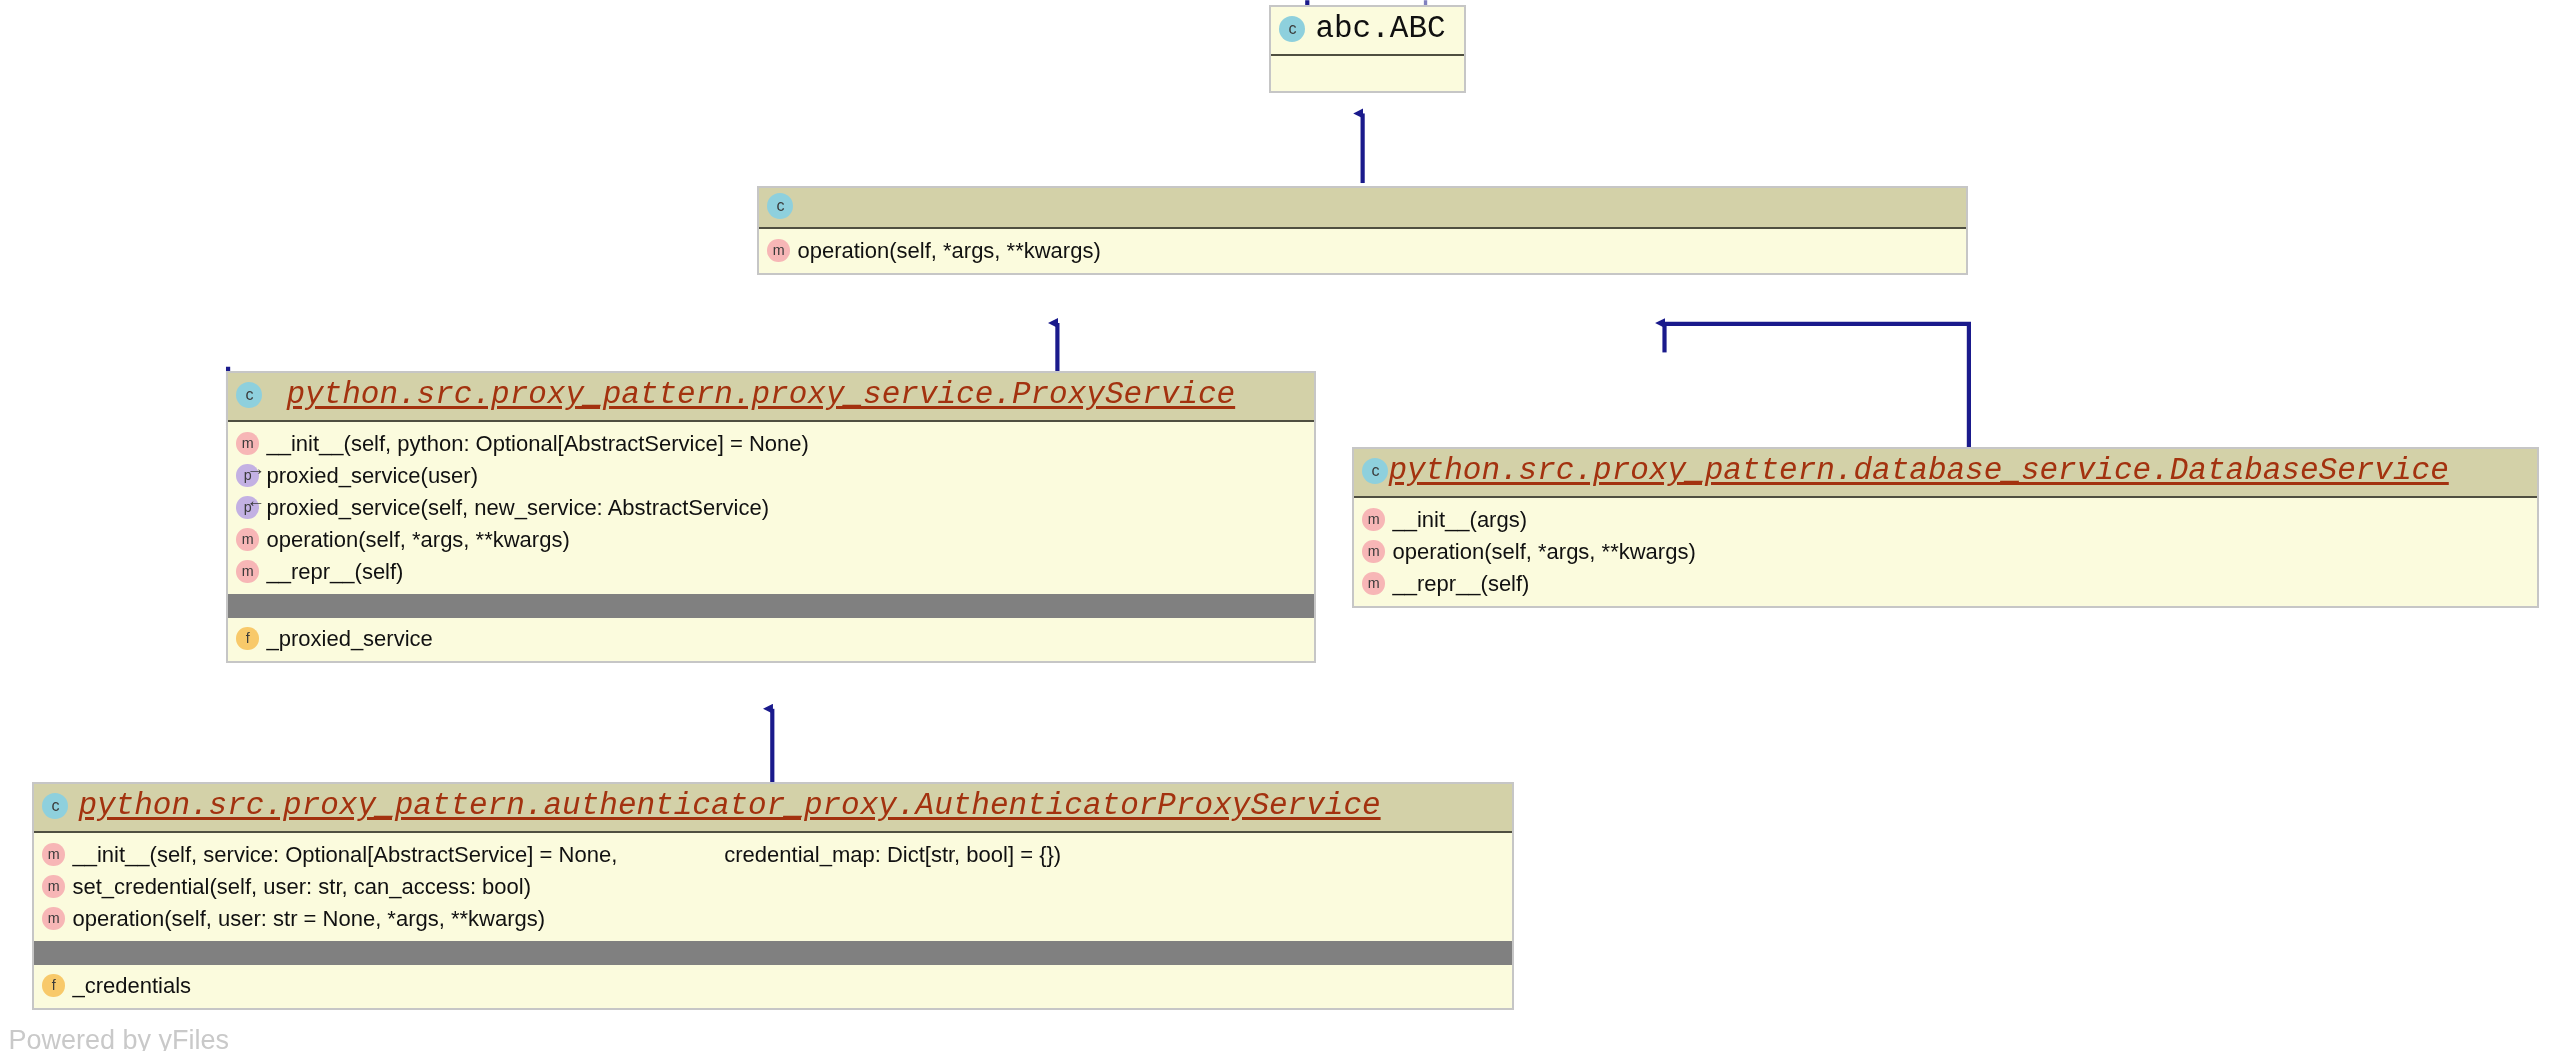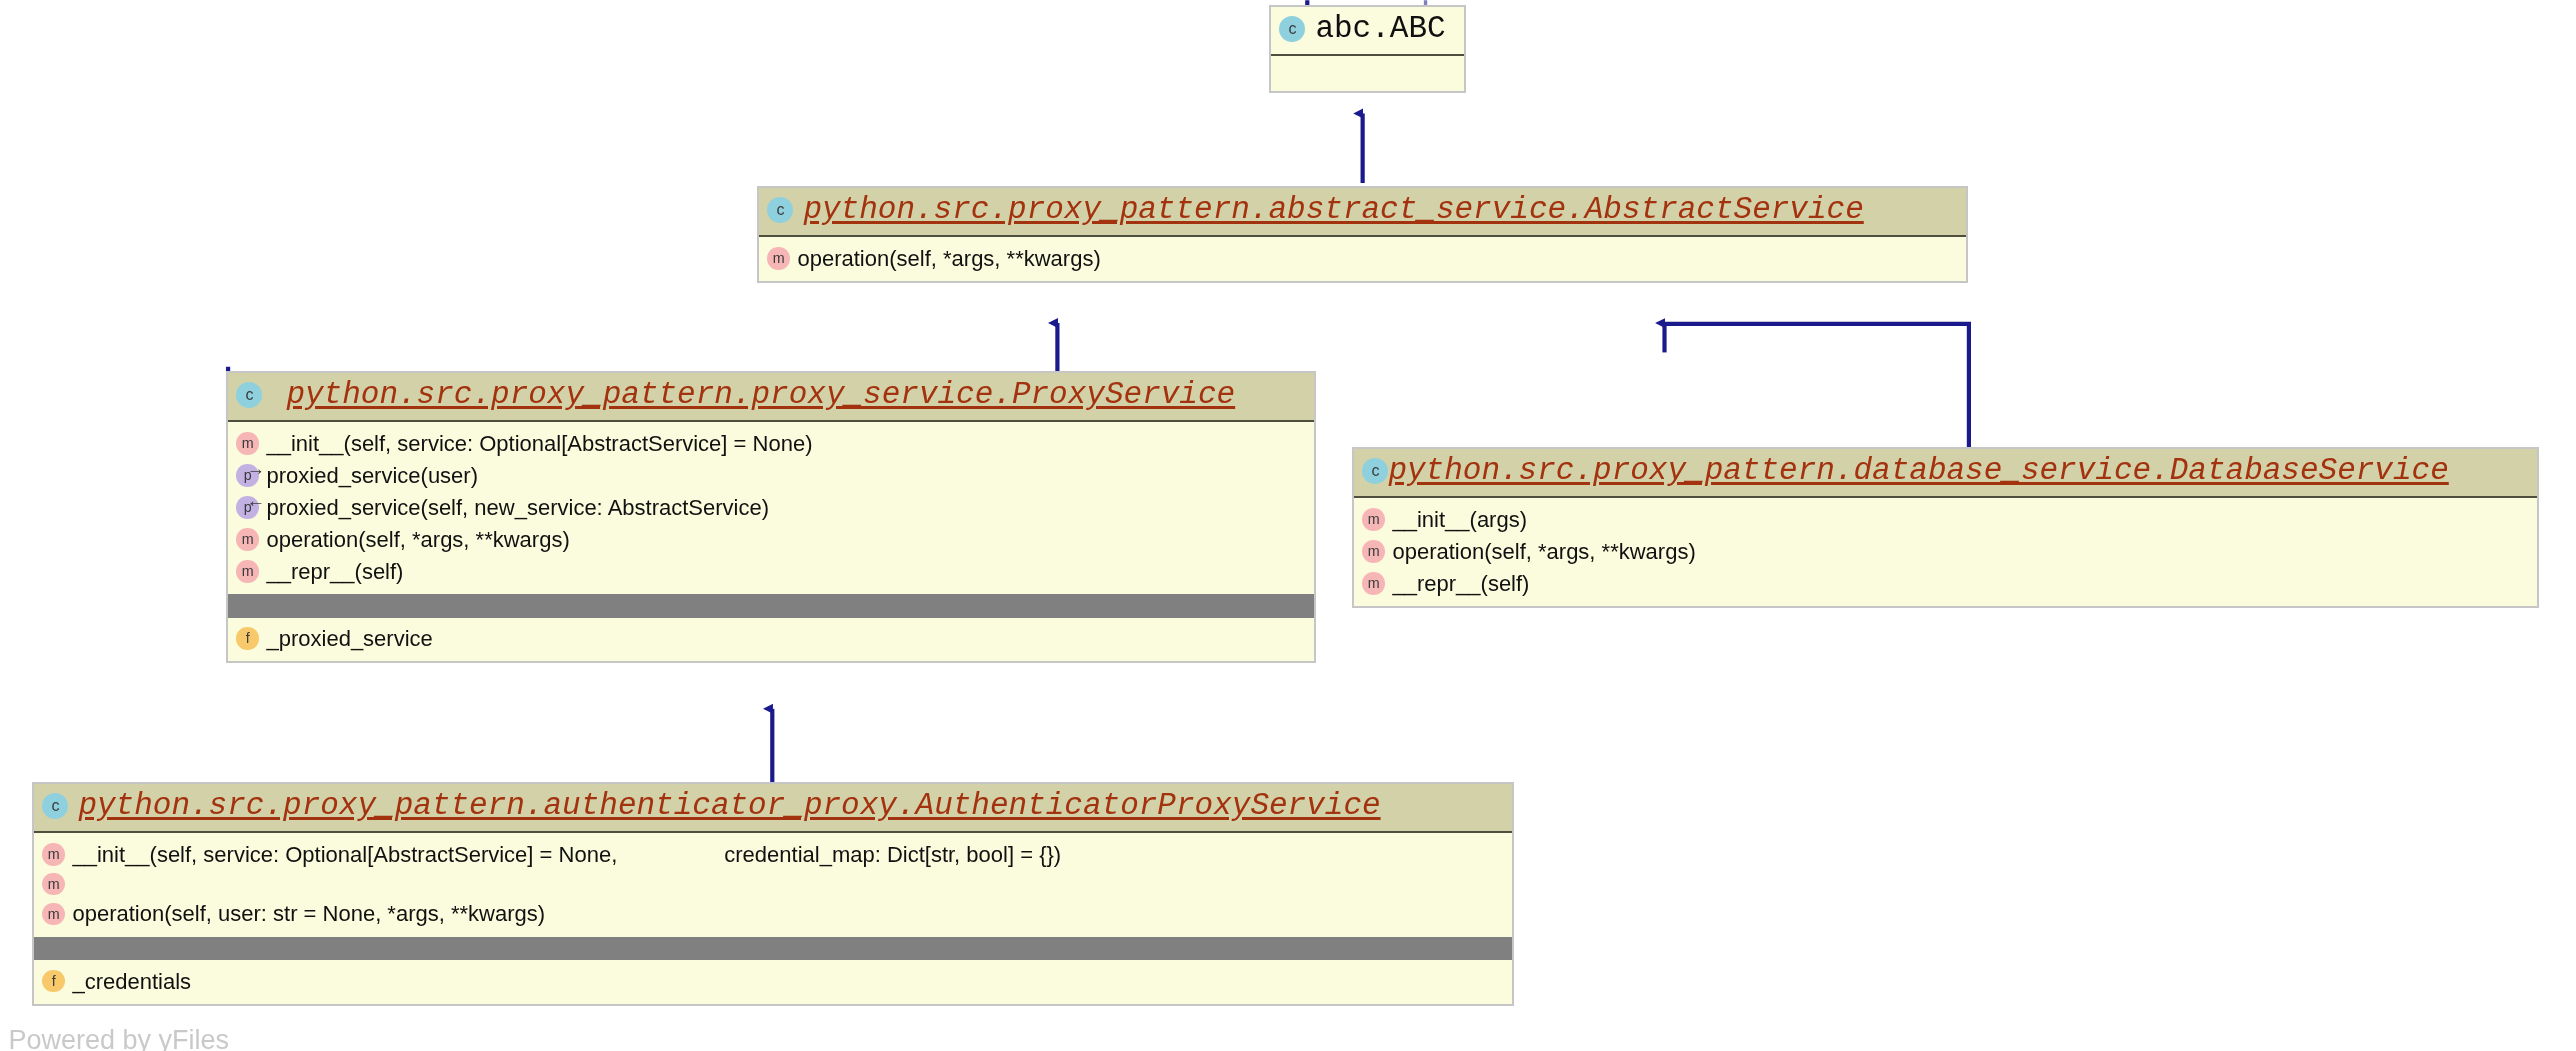--- a/index.html
+++ b/index.html
@@ -164,7 +164,6 @@
   <div class="uml-node" style="left:757px; top:186px; width:1211px;">
     <div class="uml-header">
       <span class="ic ic-c">c</span>
-      <span class="uml-title" style="margin-left:10px;">python.src.proxy_pattern.abstract_service.AbstractService</span>
     </div>
     <div class="uml-section">
       <div class="uml-row">

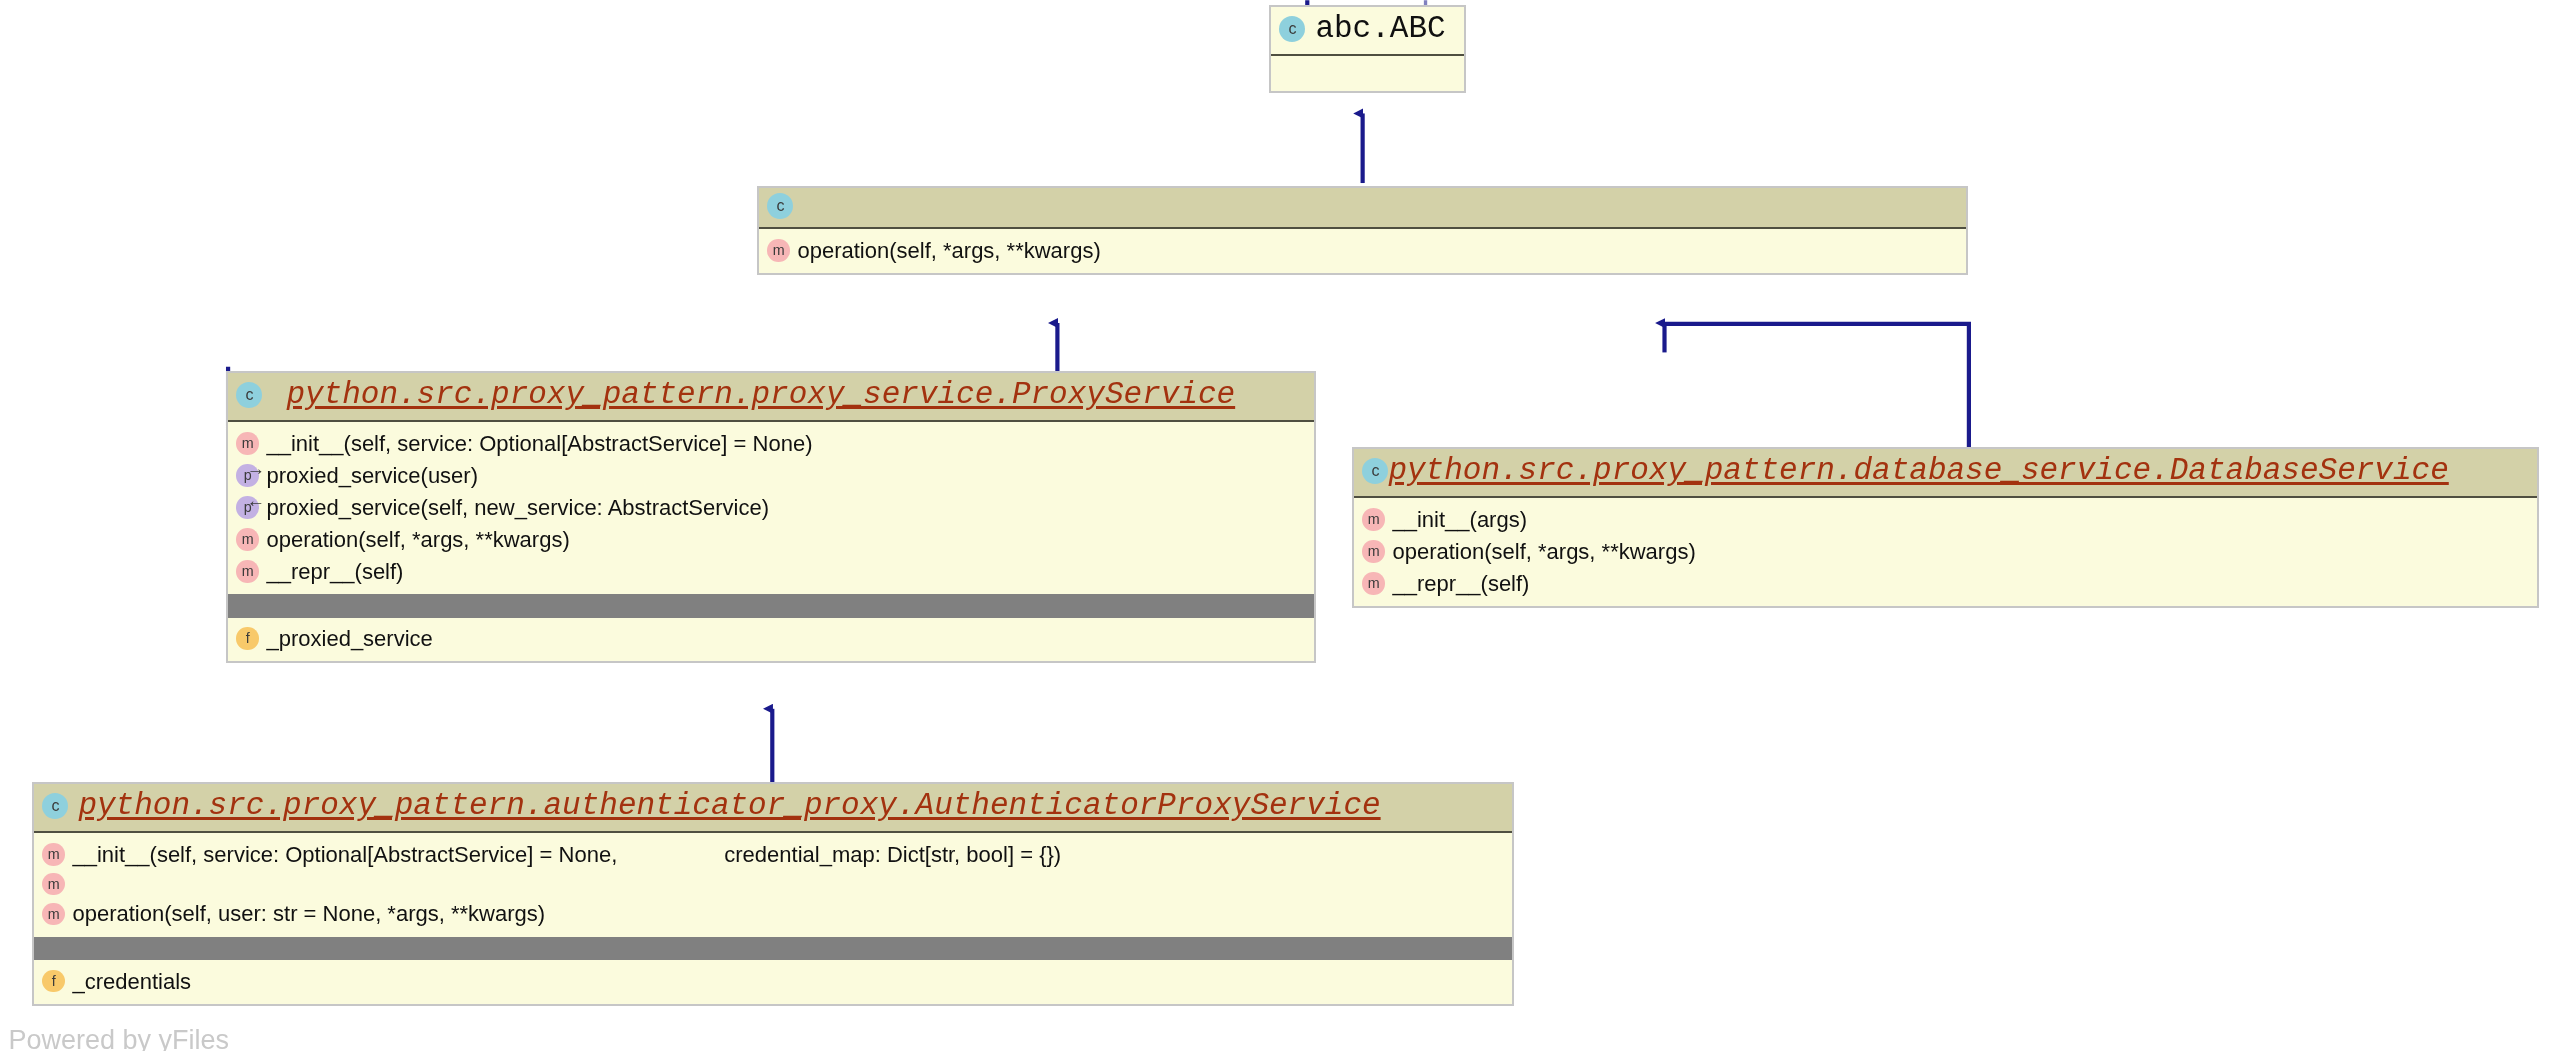--- a/index.html
+++ b/index.html
@@ -181,7 +181,7 @@
     <div class="uml-section">
       <div class="uml-row">
         <span class="ic ic-m">m</span>
-        <span class="label">__init__(self, service: Optional[AbstractService] = None)</span>
+        <span class="label">__init__(self, python: Optional[AbstractService] = None)</span>
       </div>
       <div class="uml-row">
         <span class="ic ic-p">p<span class="arrow">→</span></span>

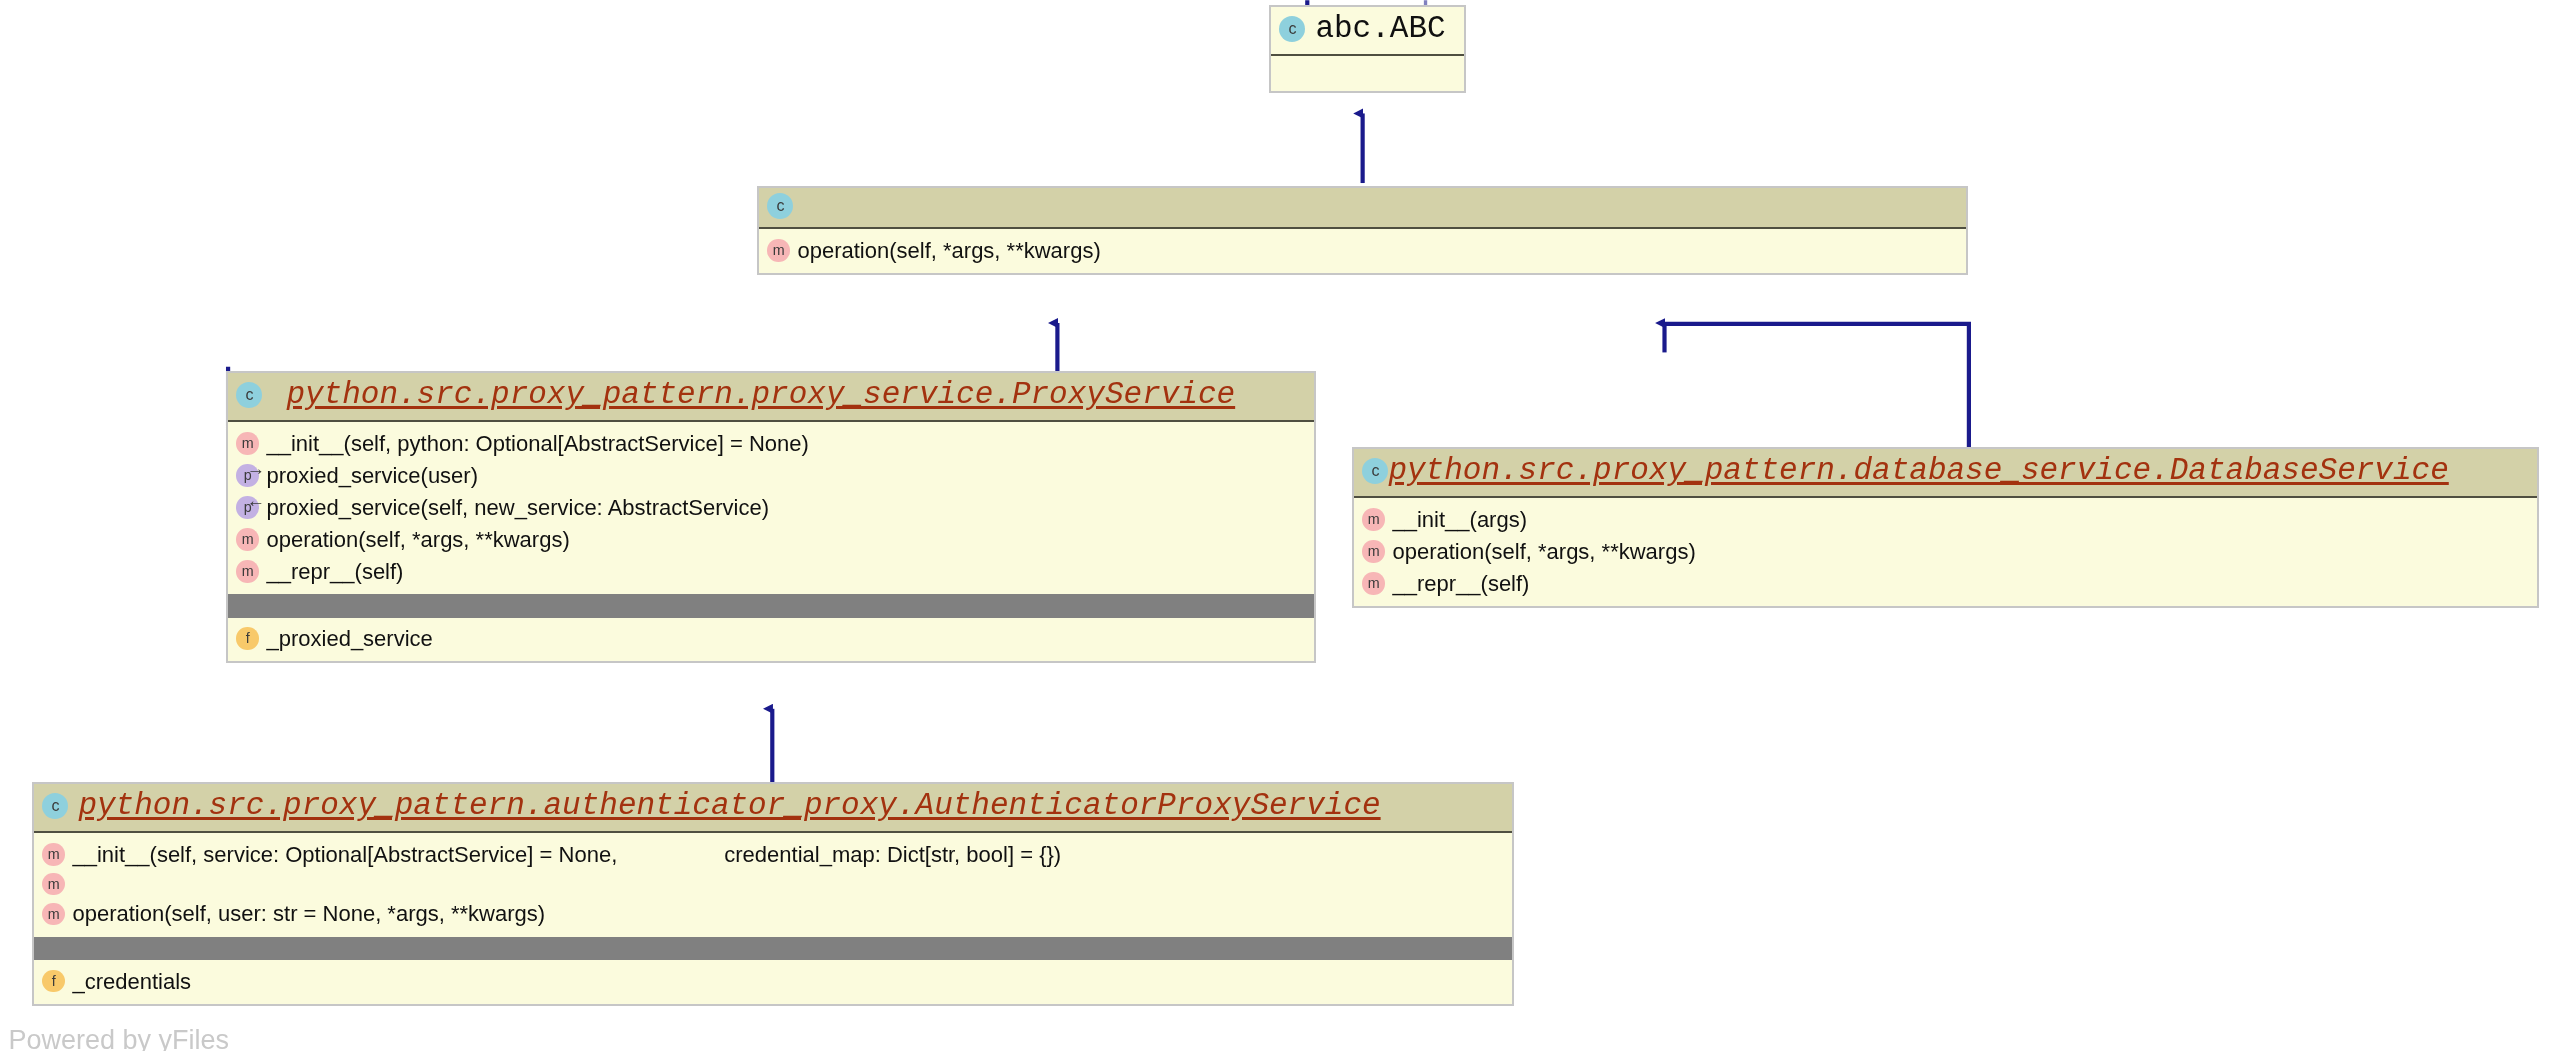--- a/index.html
+++ b/index.html
@@ -242,6 +242,7 @@
       </div>
       <div class="uml-row">
         <span class="ic ic-m">m</span>
+        <span class="label">set_credential(self, user: str, can_access: bool)</span>
       </div>
       <div class="uml-row">
         <span class="ic ic-m">m</span>

